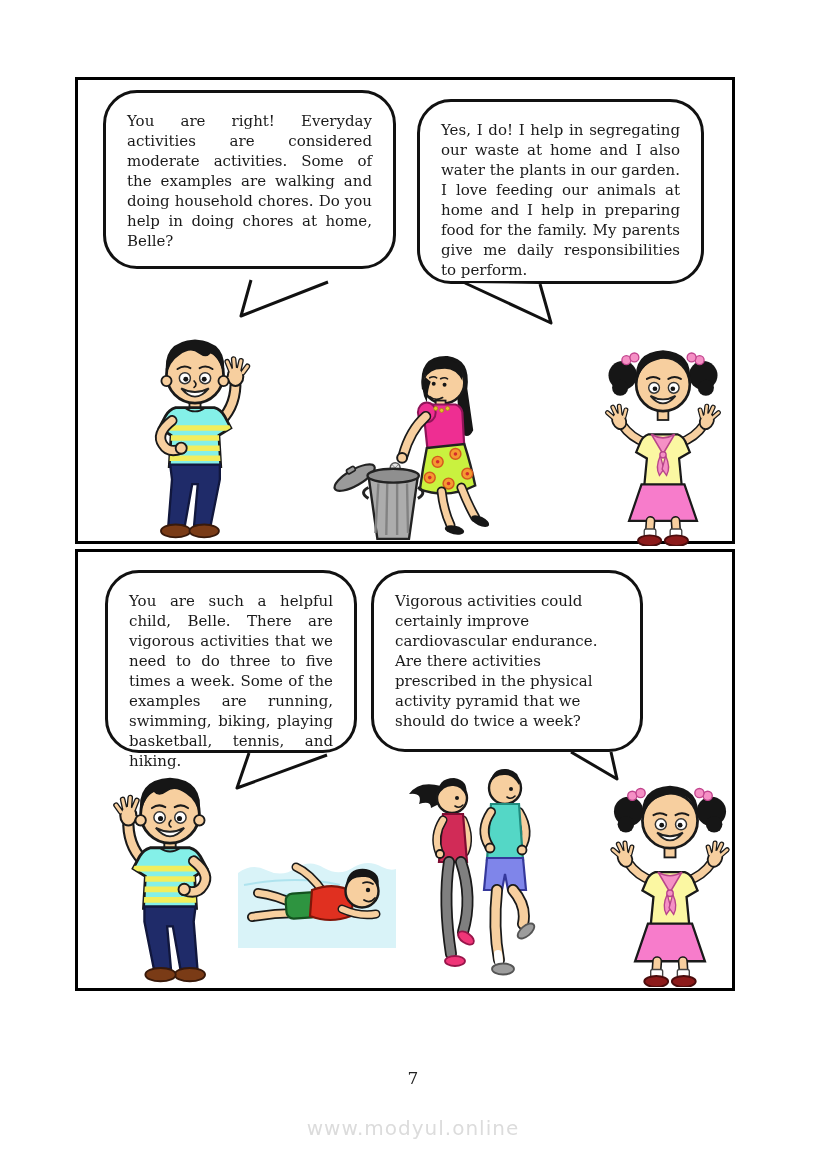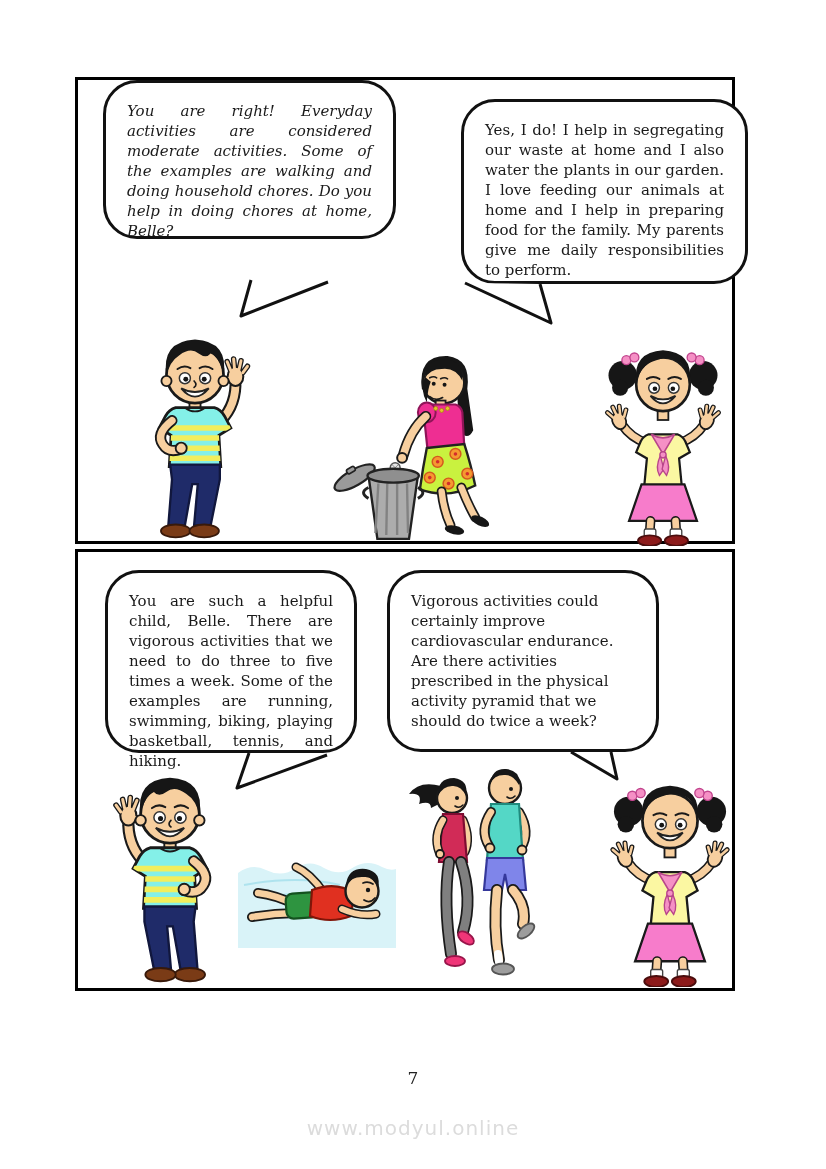--- a/index.html
+++ b/index.html
@@ -149,7 +149,7 @@
 
   <div class="panel panel-top">
 
-    <div class="bubble just" style="left:25px;top:0;width:293px;height:159px;font-style:italic;">
+    <div class="bubble just" style="left:25px;top:10px;width:293px;height:179px;">
       <p>You are right! Everyday activities are considered moderate activities. Some of the examples are walking and doing household chores. Do you help in doing chores at home, Belle?</p>
     </div>
 

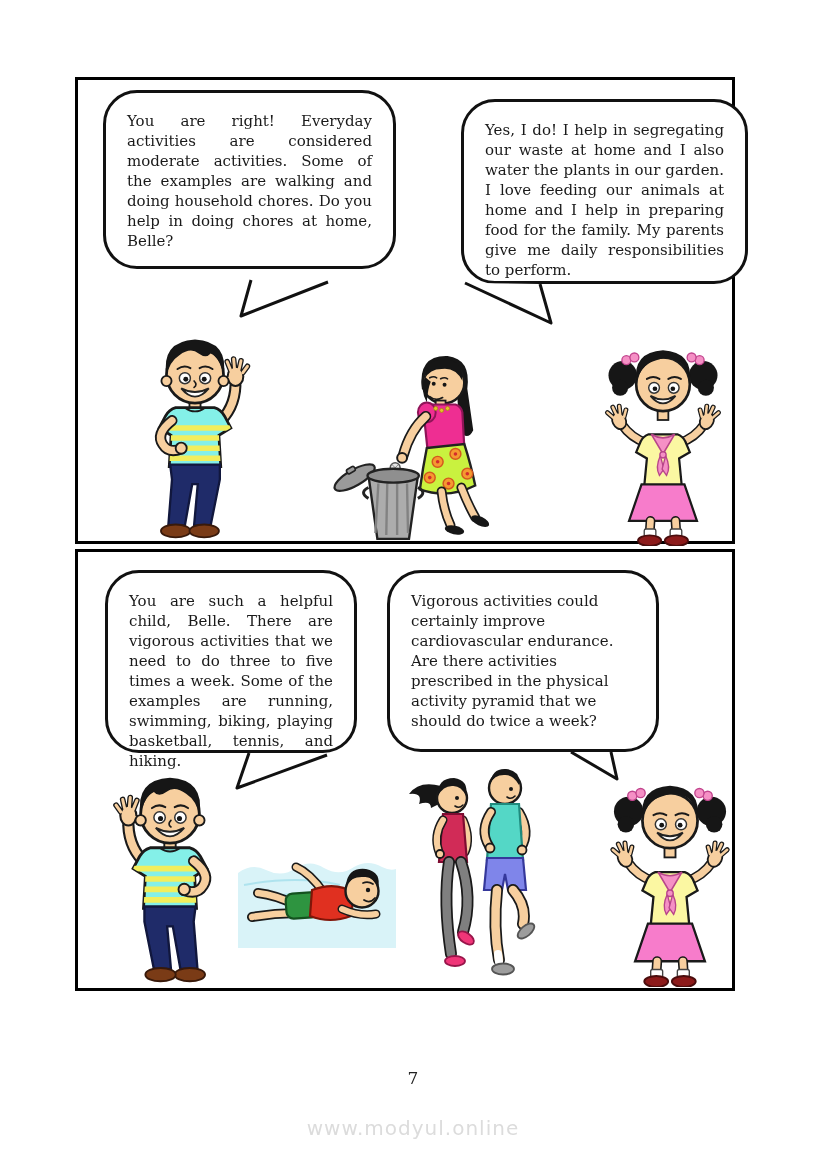--- a/index.html
+++ b/index.html
@@ -153,7 +153,7 @@
       <p>You are right! Everyday activities are considered moderate activities. Some of the examples are walking and doing household chores. Do you help in doing chores at home, Belle?</p>
     </div>
 
-    <div class="bubble just" style="left:339px;top:19px;width:287px;height:185px;margin-left:44px;">
+    <div class="bubble just" style="left:339px;top:19px;width:287px;height:185px;">
       <p>Yes, I do! I help in segregating our waste at home and I also water the plants in our garden. I love feeding our animals at home and I help in preparing food for the family. My parents give me daily responsibilities to perform.</p>
     </div>
 

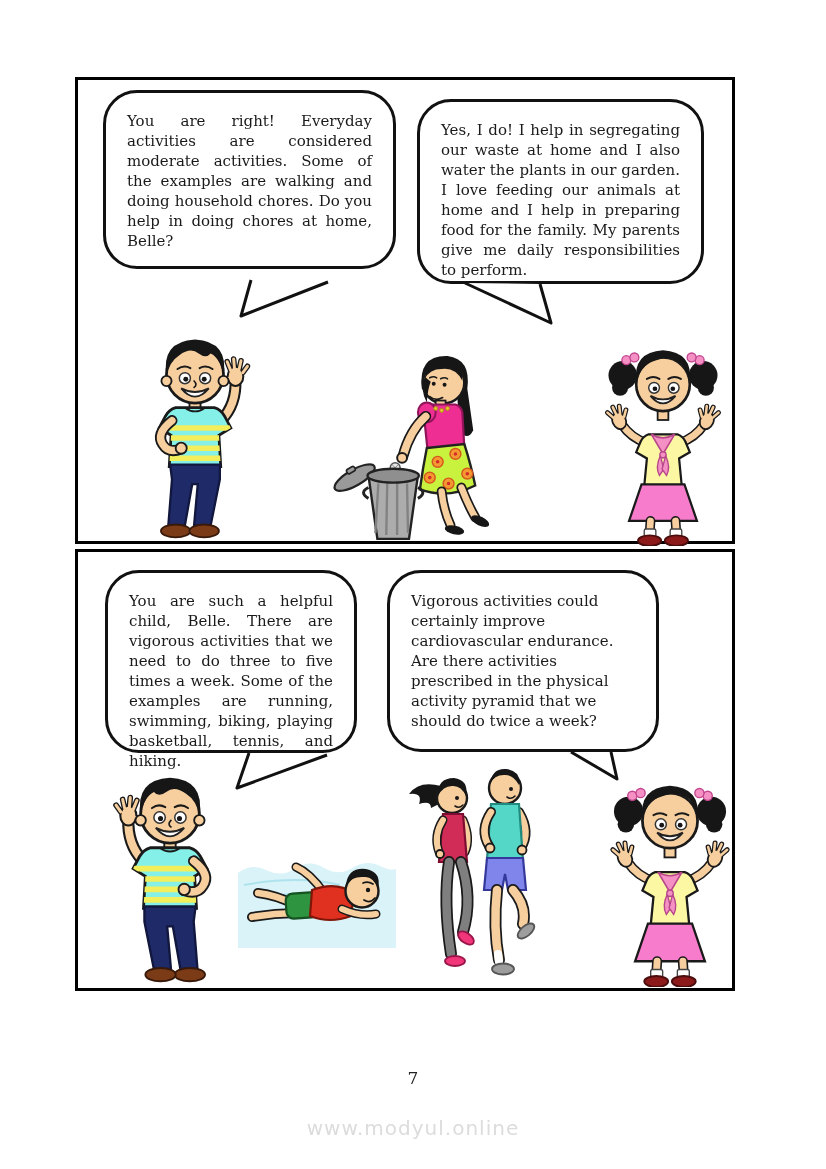--- a/index.html
+++ b/index.html
@@ -234,7 +234,7 @@
       <p>You are such a helpful child, Belle. There are vigorous activities that we need to do three to five times a week. Some of the examples are running, swimming, biking, playing basketball, tennis, and hiking.</p>
     </div>
 
-    <div class="bubble left" style="left:309px;top:18px;width:272px;height:182px;">
+    <div class="bubble left" style="left:293px;top:18px;width:272px;height:182px;">
       <p>Vigorous activities could certainly improve cardiovascular endurance. Are there activities prescribed in the physical activity pyramid that we should do twice a week?</p>
     </div>
 

